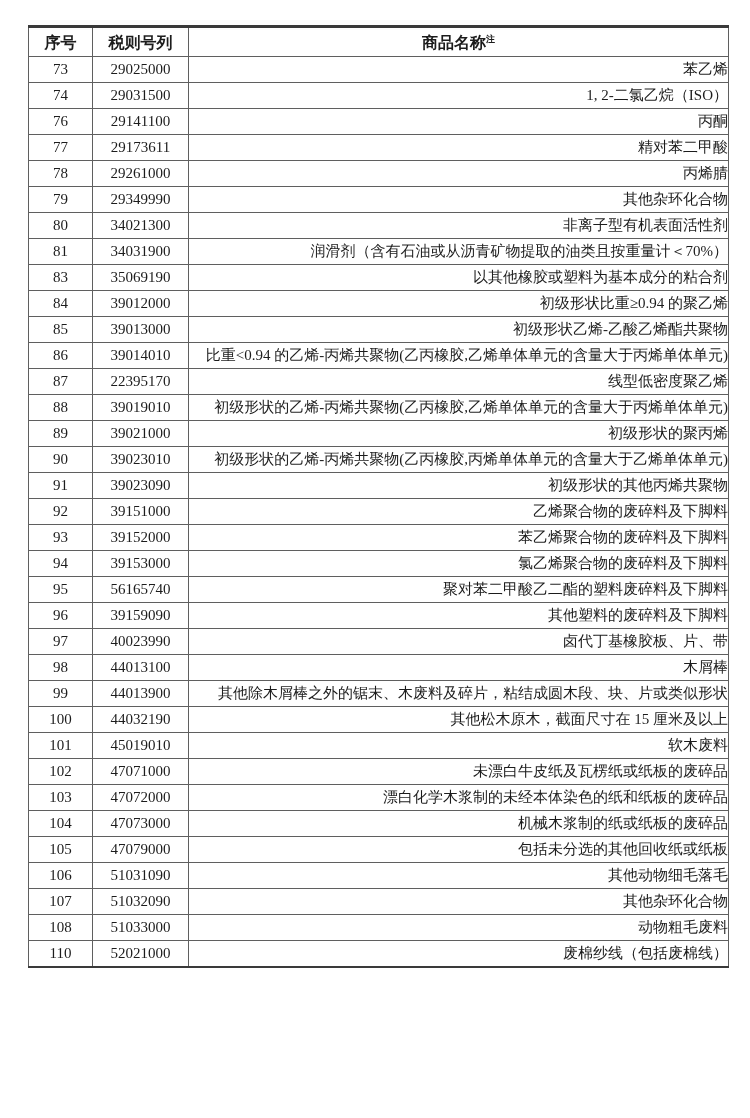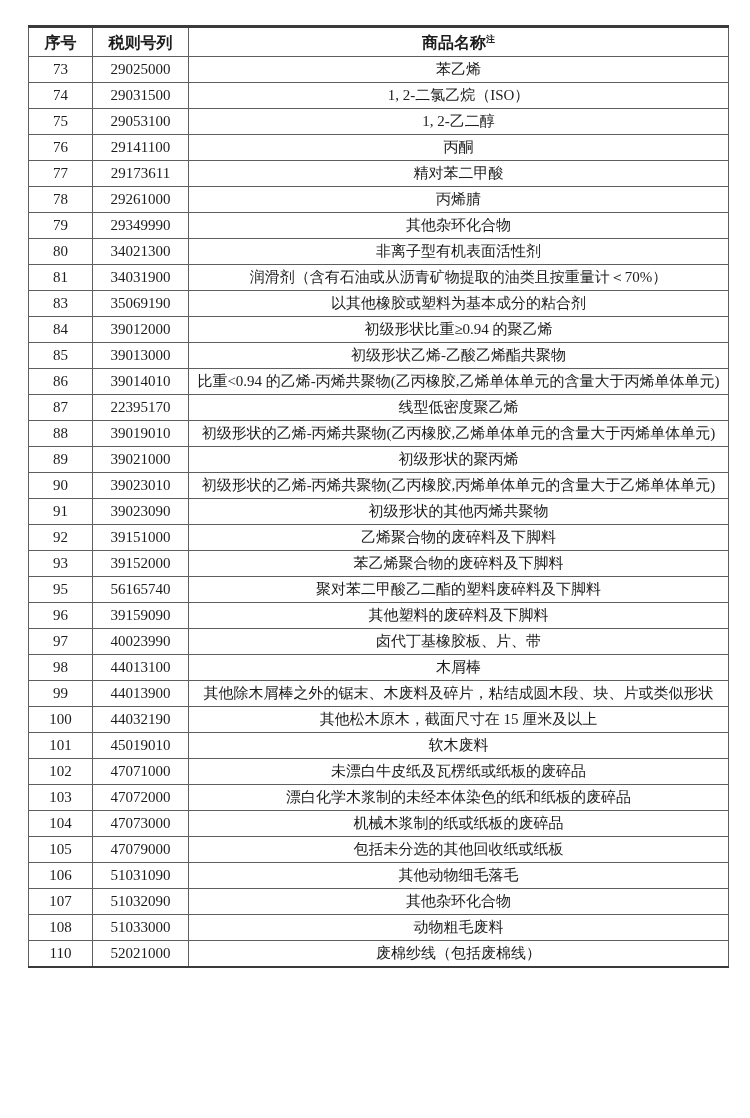--- a/index.html
+++ b/index.html
@@ -44,7 +44,7 @@
   .doc-table td { height: 25px; }
   .cell-index, .cell-code { text-align: center; }
   .cell-name {
-    text-align: center;
+    text-align: right;
     padding-left: 8px;
     padding-right: 6px;
   }

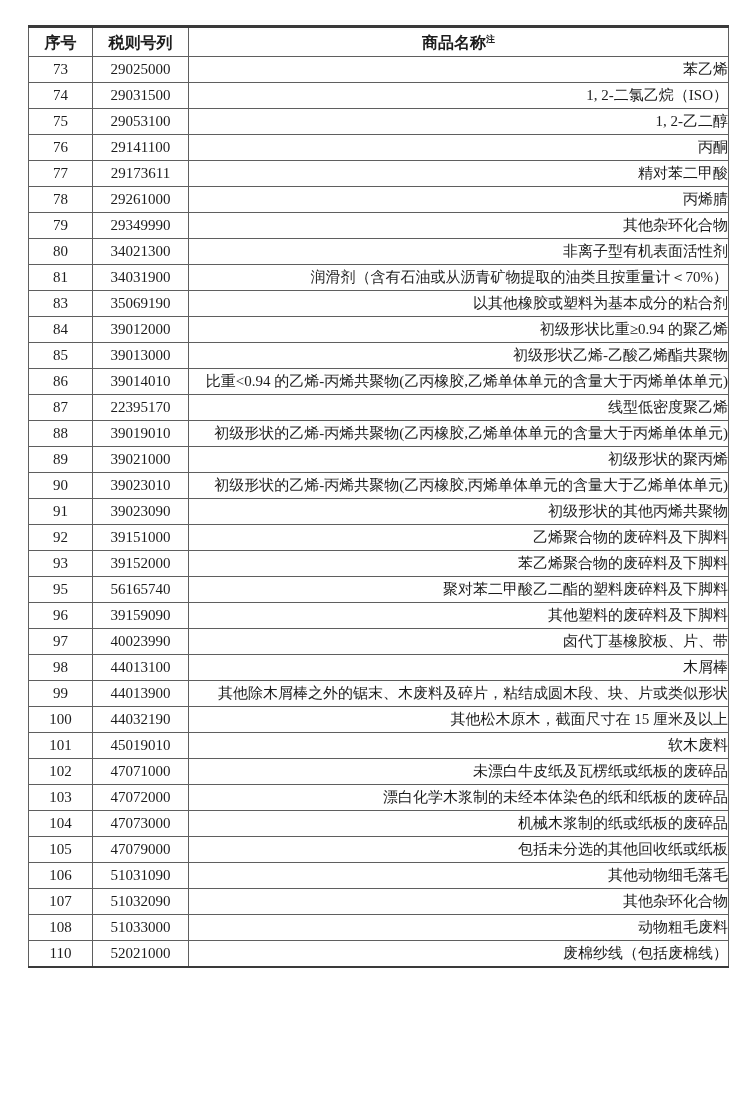--- a/index.html
+++ b/index.html
@@ -84,11 +84,6 @@
     <td class="cell-name">1, 2-二氯乙烷（ISO）</td>
   </tr>
 
-  <tr>
-    <td class="cell-index">75</td>
-    <td class="cell-code">29053100</td>
-    <td class="cell-name">1, 2-乙二醇</td>
-  </tr>
 
   <tr>
     <td class="cell-index">76</td>

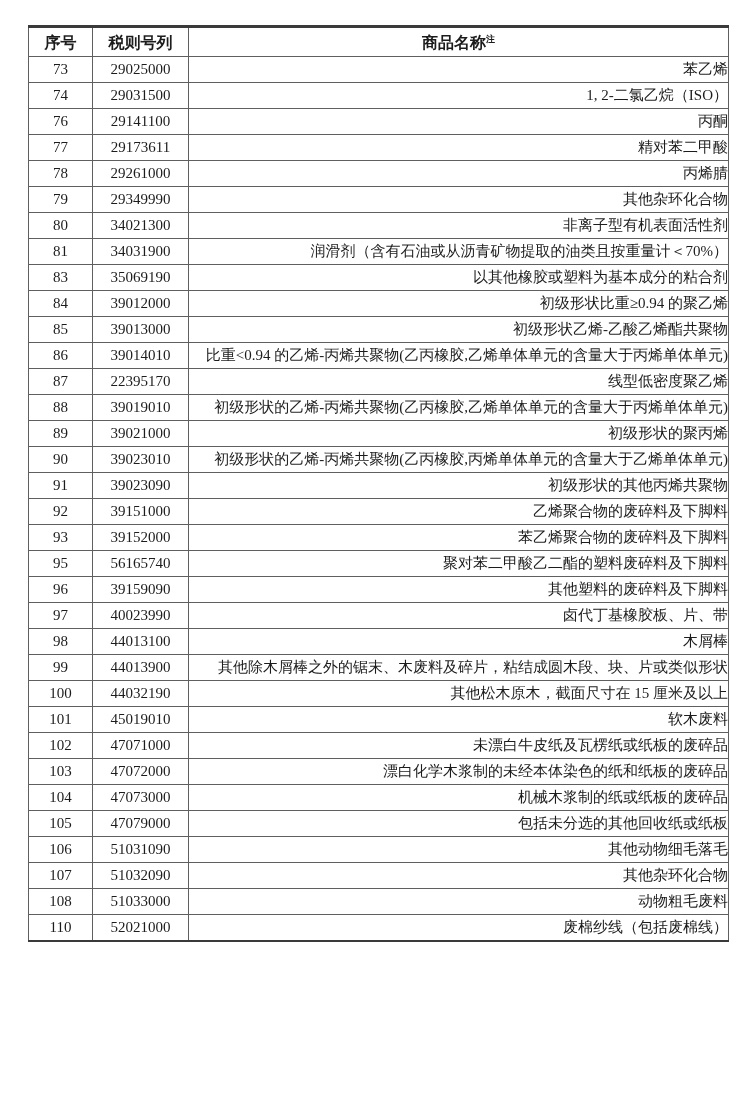--- a/index.html
+++ b/index.html
@@ -188,6 +188,11 @@
     <td class="cell-name">苯乙烯聚合物的废碎料及下脚料</td>
   </tr>
 
+  <tr>
+    <td class="cell-index">94</td>
+    <td class="cell-code">39153000</td>
+    <td class="cell-name">氯乙烯聚合物的废碎料及下脚料</td>
+  </tr>
 
   <tr>
     <td class="cell-index">95</td>

